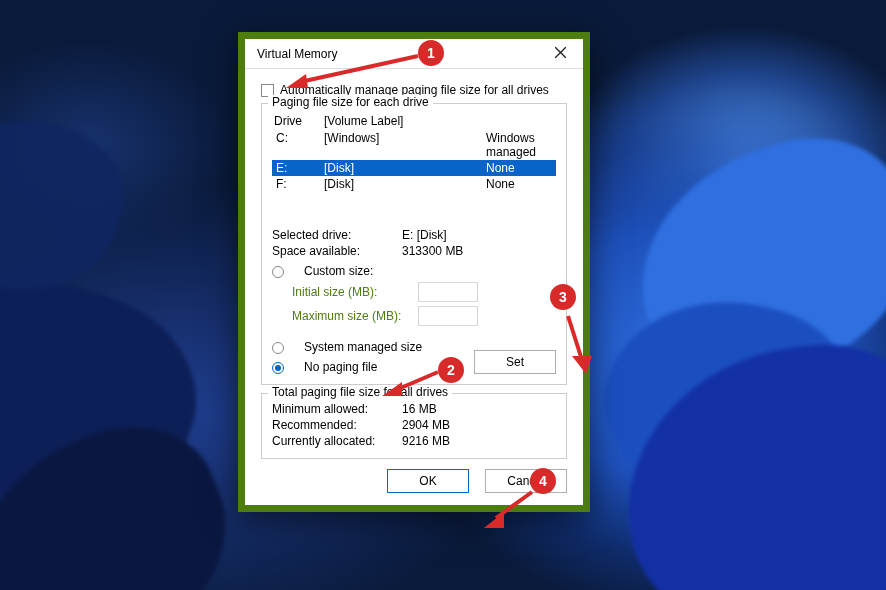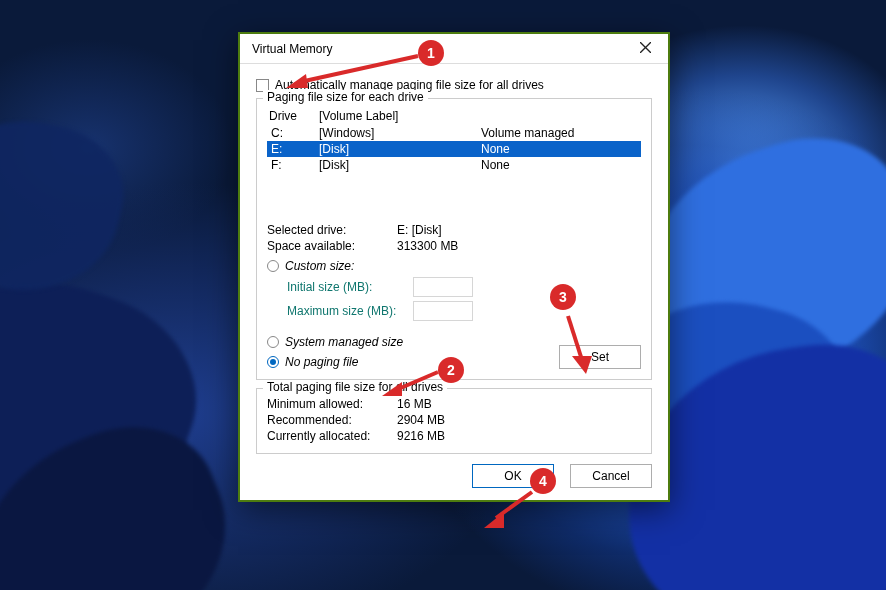--- a/index.html
+++ b/index.html
@@ -36,9 +36,9 @@
     position: absolute;
     left: 238px;
     top: 32px;
-    width: 432px;
+    width: 352px;
     background: #fff;
-    border: 2px solid #4d7c0f;
+    border: 7px solid #4d7c0f;
     box-shadow: 0 8px 30px rgba(0,0,0,0.5);
   }
   .titlebar {

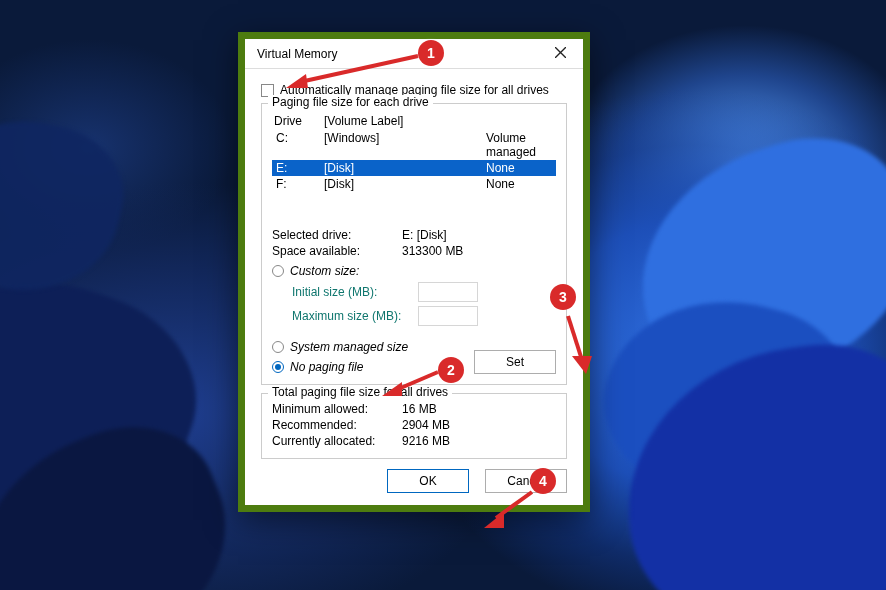--- a/index.html
+++ b/index.html
@@ -188,7 +188,7 @@
         <div class="drive-row">
           <span class="d">C:</span>
           <span class="v">[Windows]</span>
-          <span class="s">Volume managed</span>
+          <span class="s">Windows managed</span>
         </div>
         <div class="drive-row selected">
           <span class="d">E:</span>

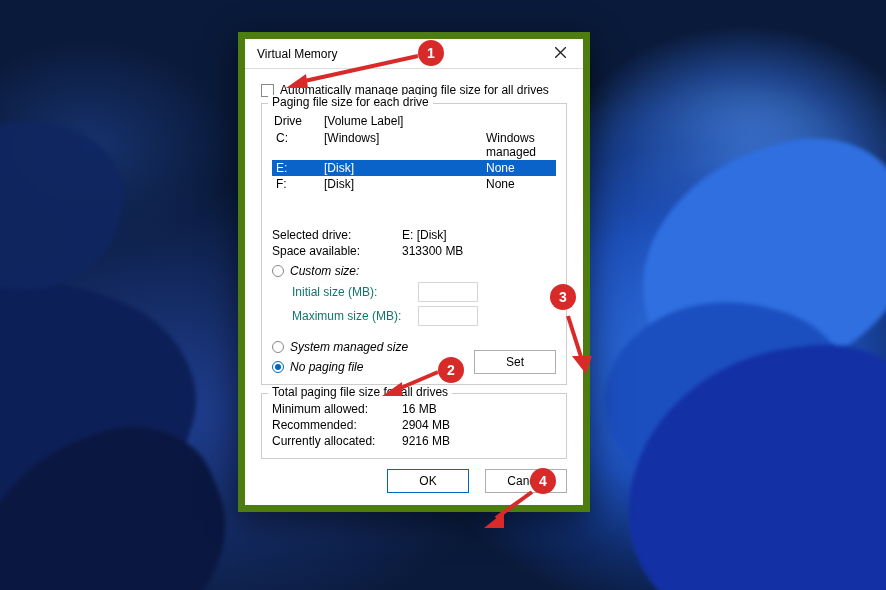--- a/index.html
+++ b/index.html
@@ -103,7 +103,7 @@
   .kv .k { width: 130px; }
   .kv .v { flex: 1; }
 
-  .radio-row { display: flex; align-items: center; gap: 6px; margin-top: 6px; font-style: italic; }
+  .radio-row { display: flex; align-items: flex-end; gap: 20px; margin-top: 6px; }
   .radio {
     width: 12px; height: 12px; border: 1px solid #888; border-radius: 50%;
     display: inline-flex; align-items: center; justify-content: center;

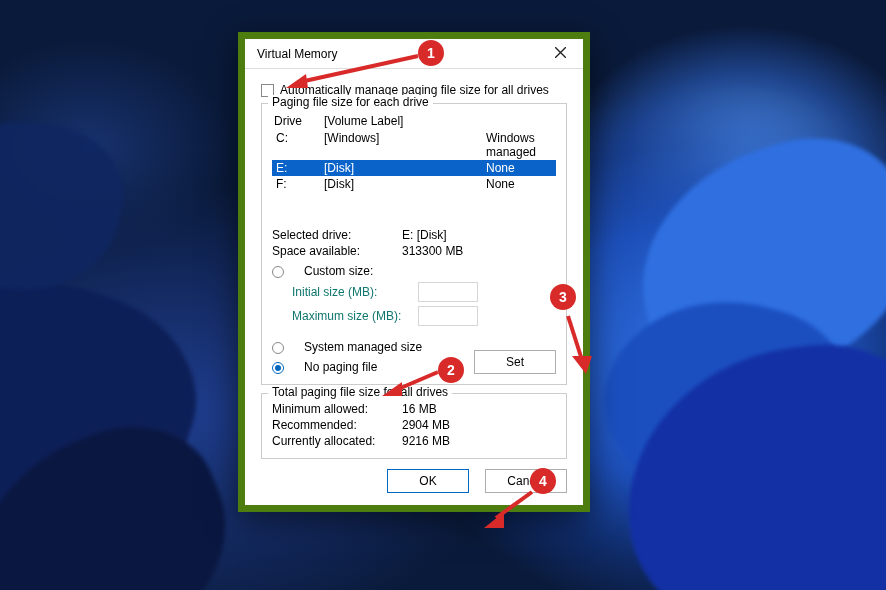--- a/index.html
+++ b/index.html
@@ -115,7 +115,7 @@
 
   .size-grid { margin: 2px 0 0 20px; }
   .size-row { display: flex; align-items: center; margin-top: 4px; }
-  .size-row .lbl { width: 126px; color: #0f766e; }
+  .size-row .lbl { width: 126px; color: #4d7c0f; }
   .faux-input {
     width: 60px; height: 20px; border: 1px solid #d6d6d6; background: #fff;
   }

